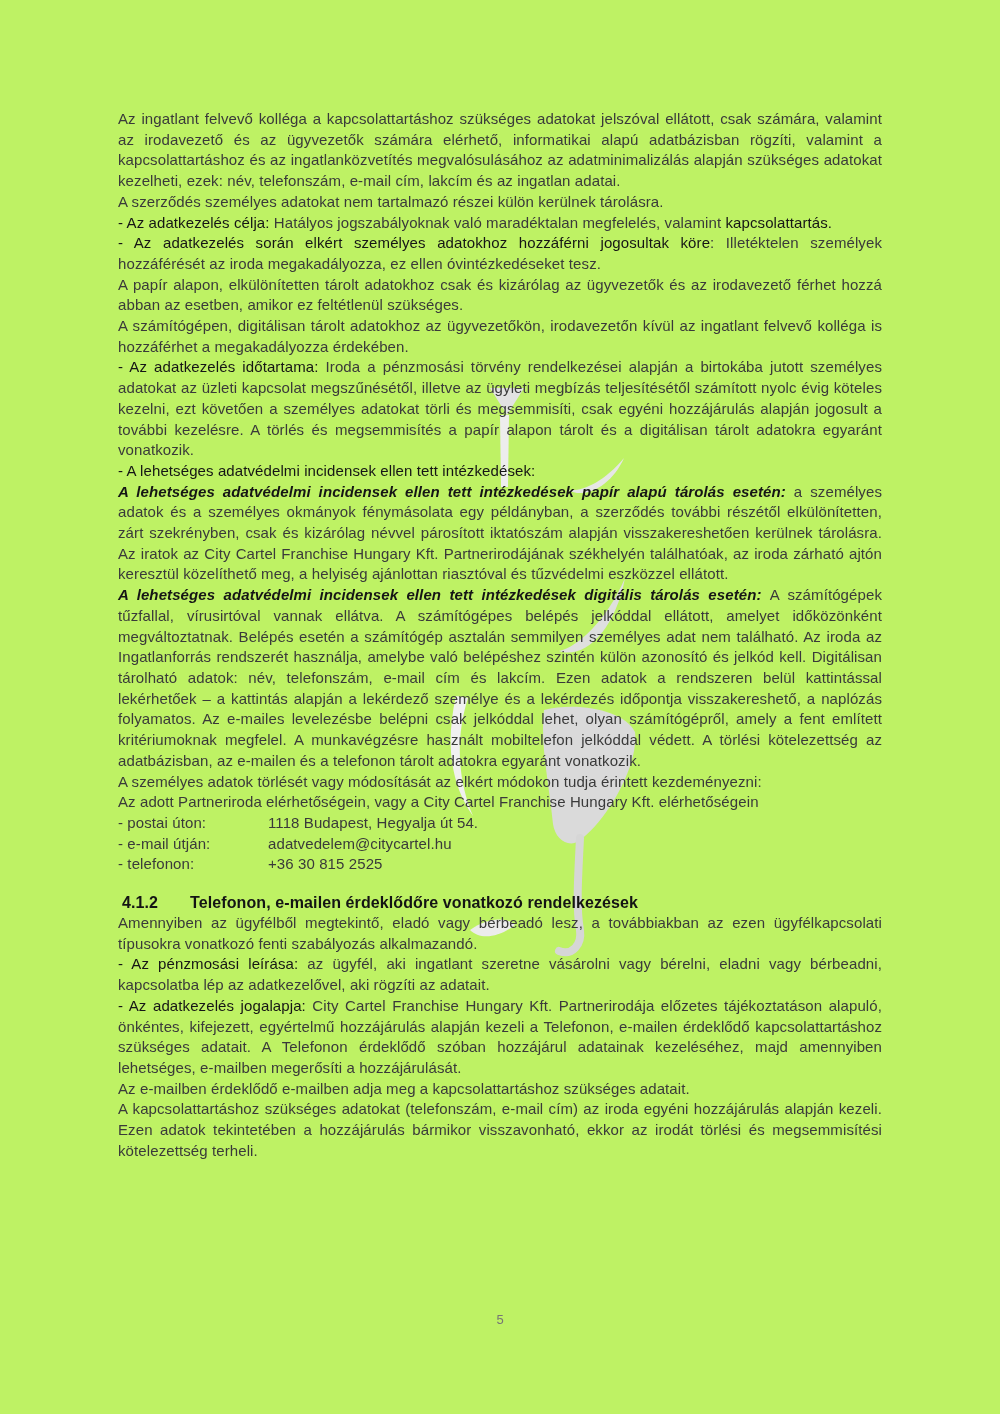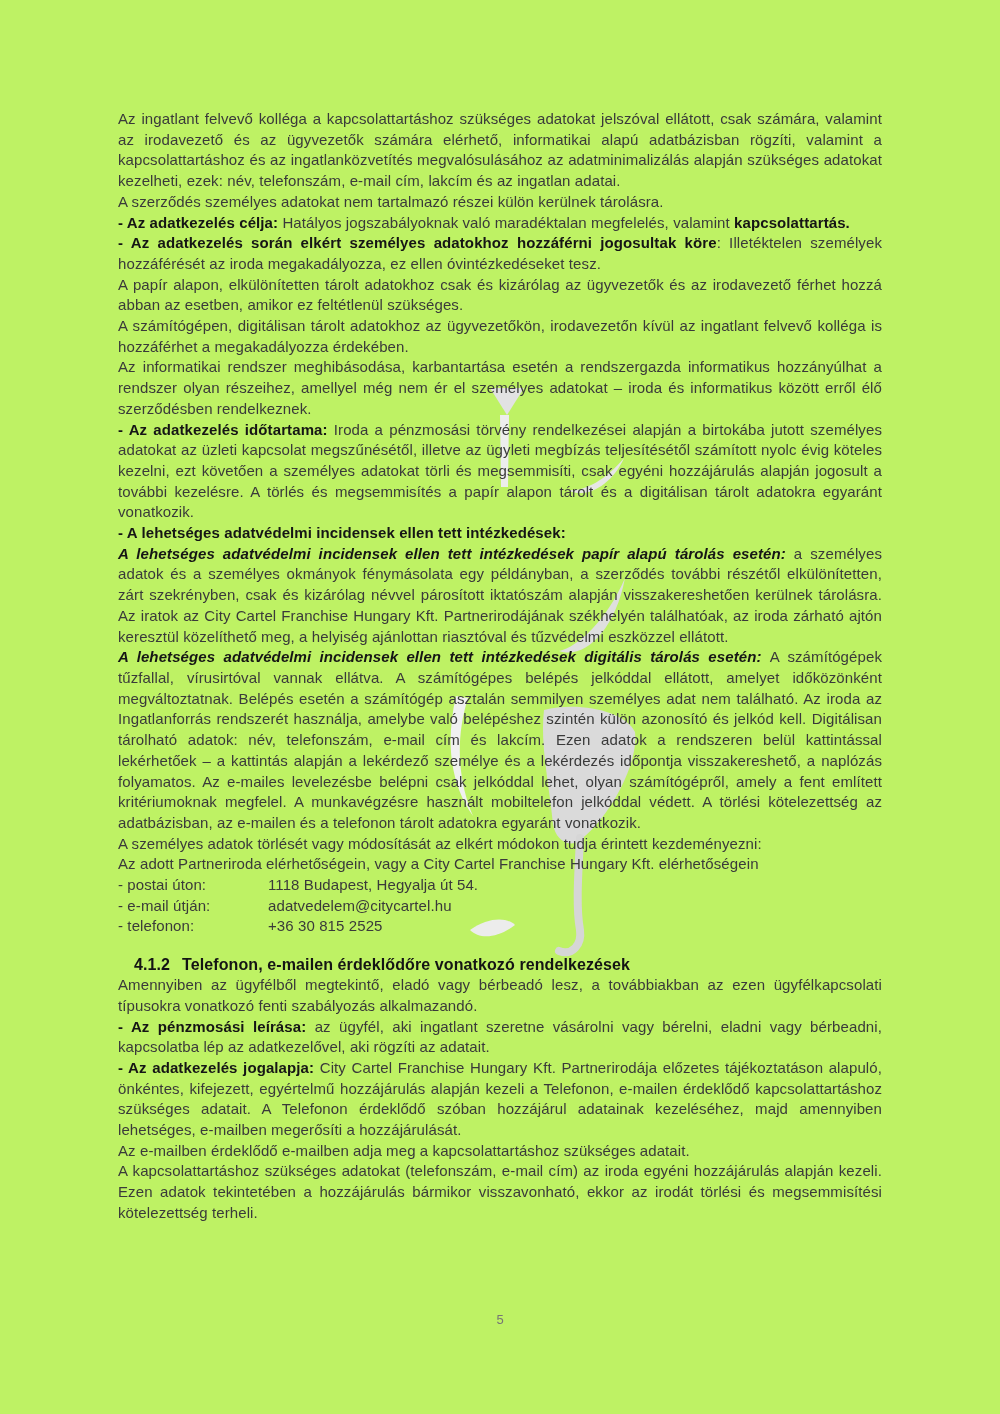--- a/index.html
+++ b/index.html
@@ -22,7 +22,7 @@
     z-index:1;
   }
   .content p{margin:0;text-align:justify;}
-  .rb{font-weight:bold;color:#151515;margin-top:37px;}
+  .rb{font-weight:normal;color:#151515;margin-top:37px;}
   .rbi{font-weight:bold;font-style:italic;color:#151515;}
   .contact-row{display:flex;}
   .clabel{width:150px;flex:0 0 150px;}

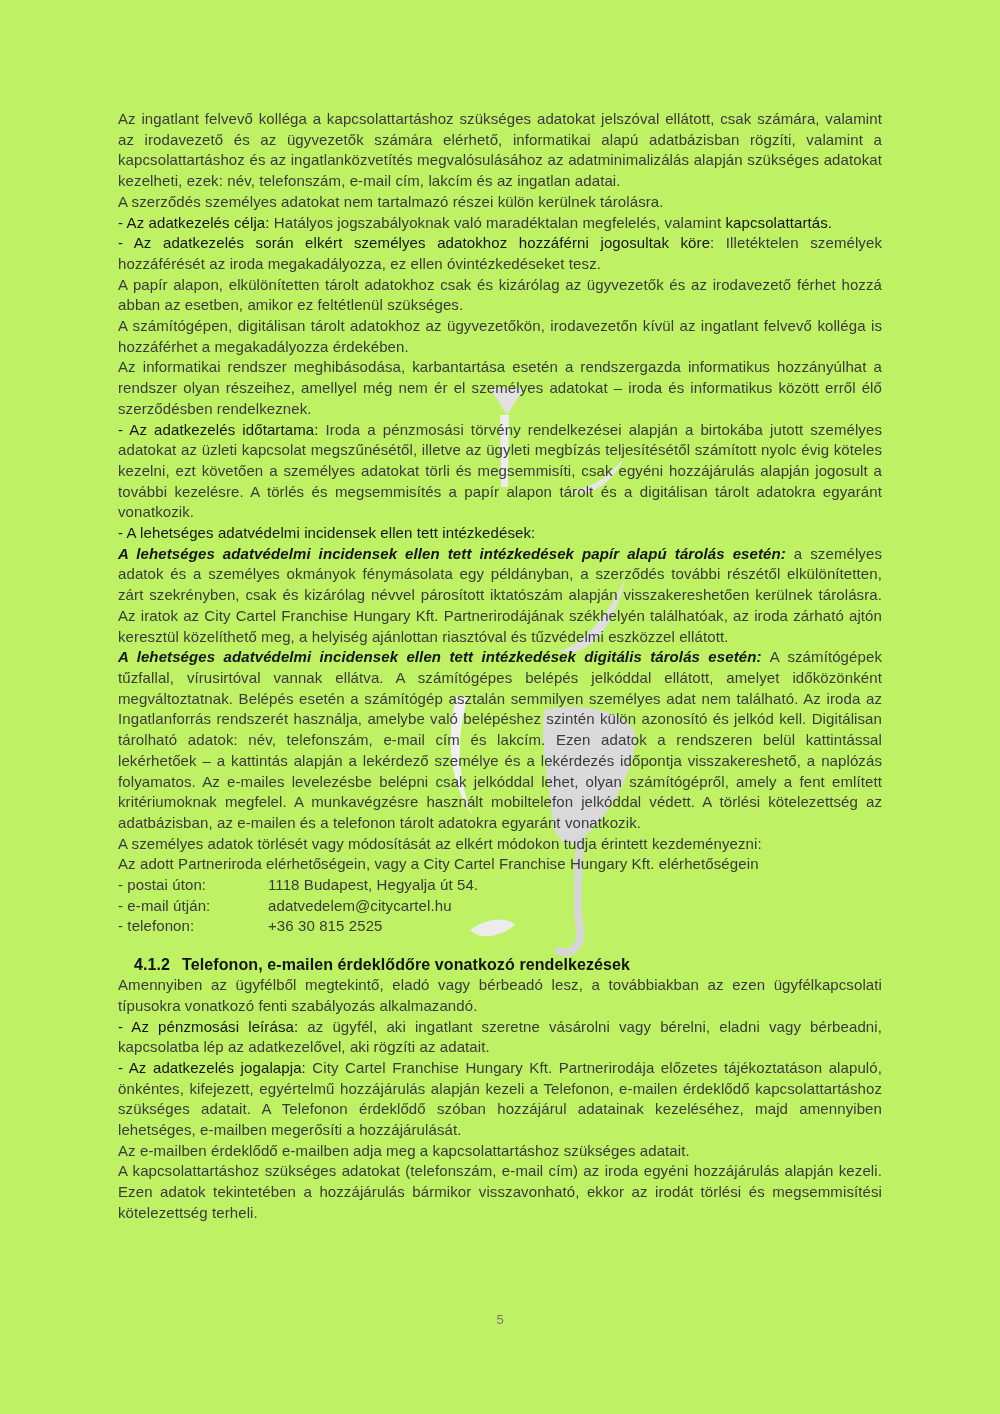--- a/index.html
+++ b/index.html
@@ -68,7 +68,6 @@
 
     <p><span>A számítógépen, digitálisan tárolt adatokhoz az ügyvezetőkön, irodavezetőn kívül az ingatlant felvevő kolléga is hozzáférhet a megakadályozza érdekében.</span></p>
 
-    <p><span>Az informatikai rendszer meghibásodása, karbantartása esetén a rendszergazda informatikus hozzányúlhat a rendszer olyan részeihez, amellyel még nem ér el személyes adatokat – iroda és informatikus között erről élő szerződésben rendelkeznek.</span></p>
 
     <p><span class="rb">- Az adatkezelés időtartama: </span><span>Iroda a pénzmosási törvény rendelkezései alapján a birtokába jutott személyes adatokat az üzleti kapcsolat megszűnésétől, illetve az ügyleti megbízás teljesítésétől számított nyolc évig köteles kezelni, ezt követően a személyes adatokat törli és megsemmisíti, csak egyéni hozzájárulás alapján jogosult a további kezelésre. A törlés és megsemmisítés a papír alapon tárolt és a digitálisan tárolt adatokra egyaránt vonatkozik.</span></p>
 

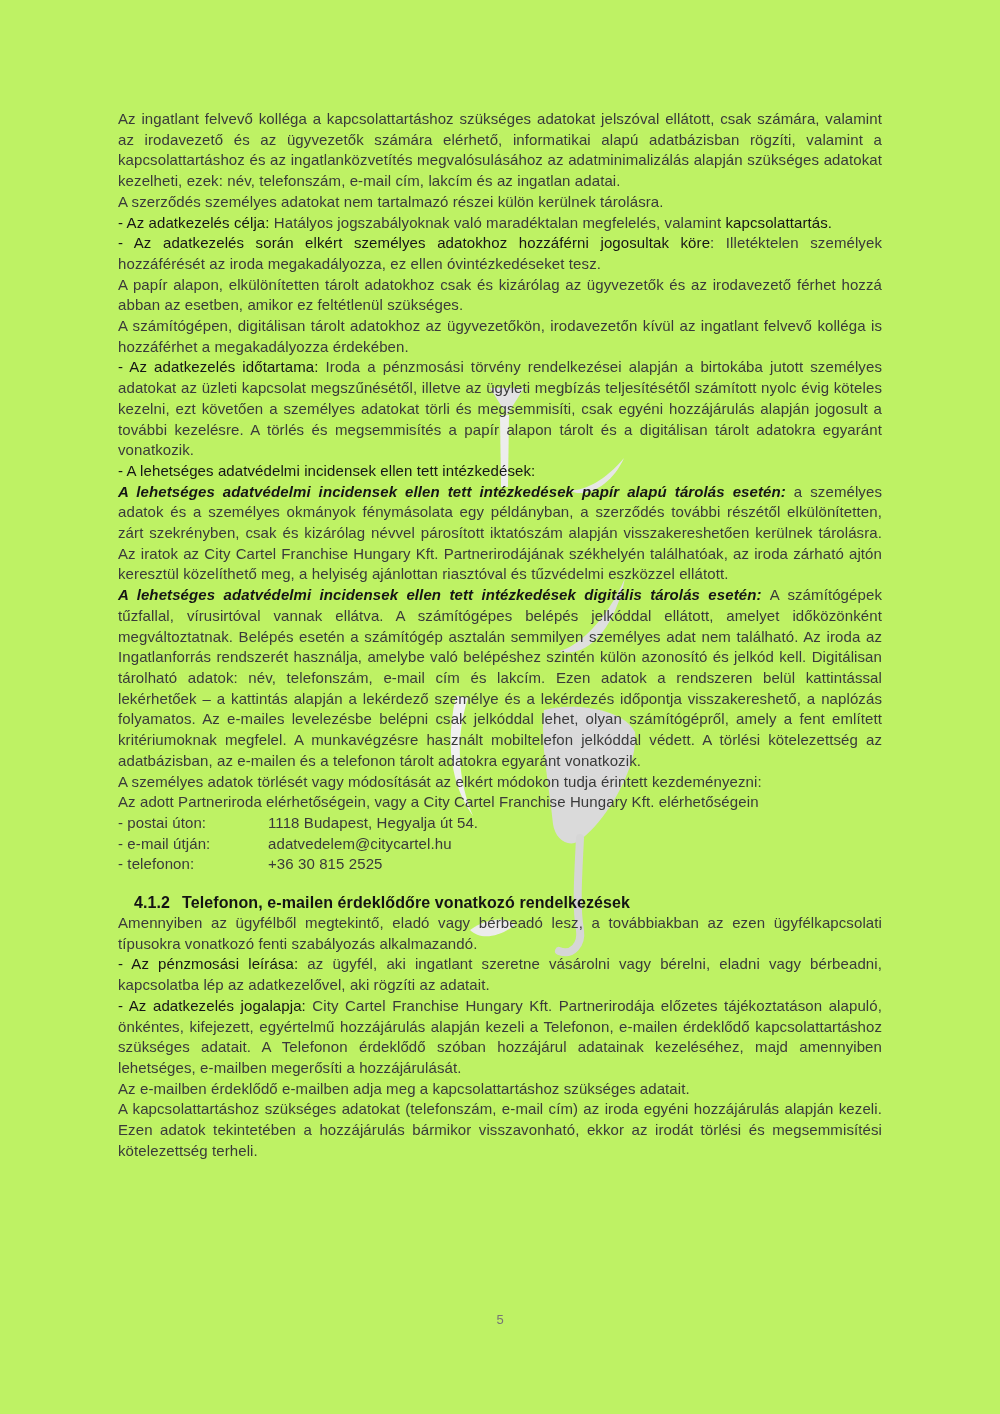--- a/index.html
+++ b/index.html
@@ -28,8 +28,8 @@
   .clabel{width:150px;flex:0 0 150px;}
   .cvalue{flex:1;}
   .sec{
-    display:flex;align-items:baseline;gap:12px;
-    margin:17px 0 0 16px;
+    display:flex;align-items:baseline;gap:32px;
+    margin:17px 0 0 4px;
     font-size:16px;font-weight:bold;color:#141414;
     letter-spacing:0.1px;line-height:21px;
   }

